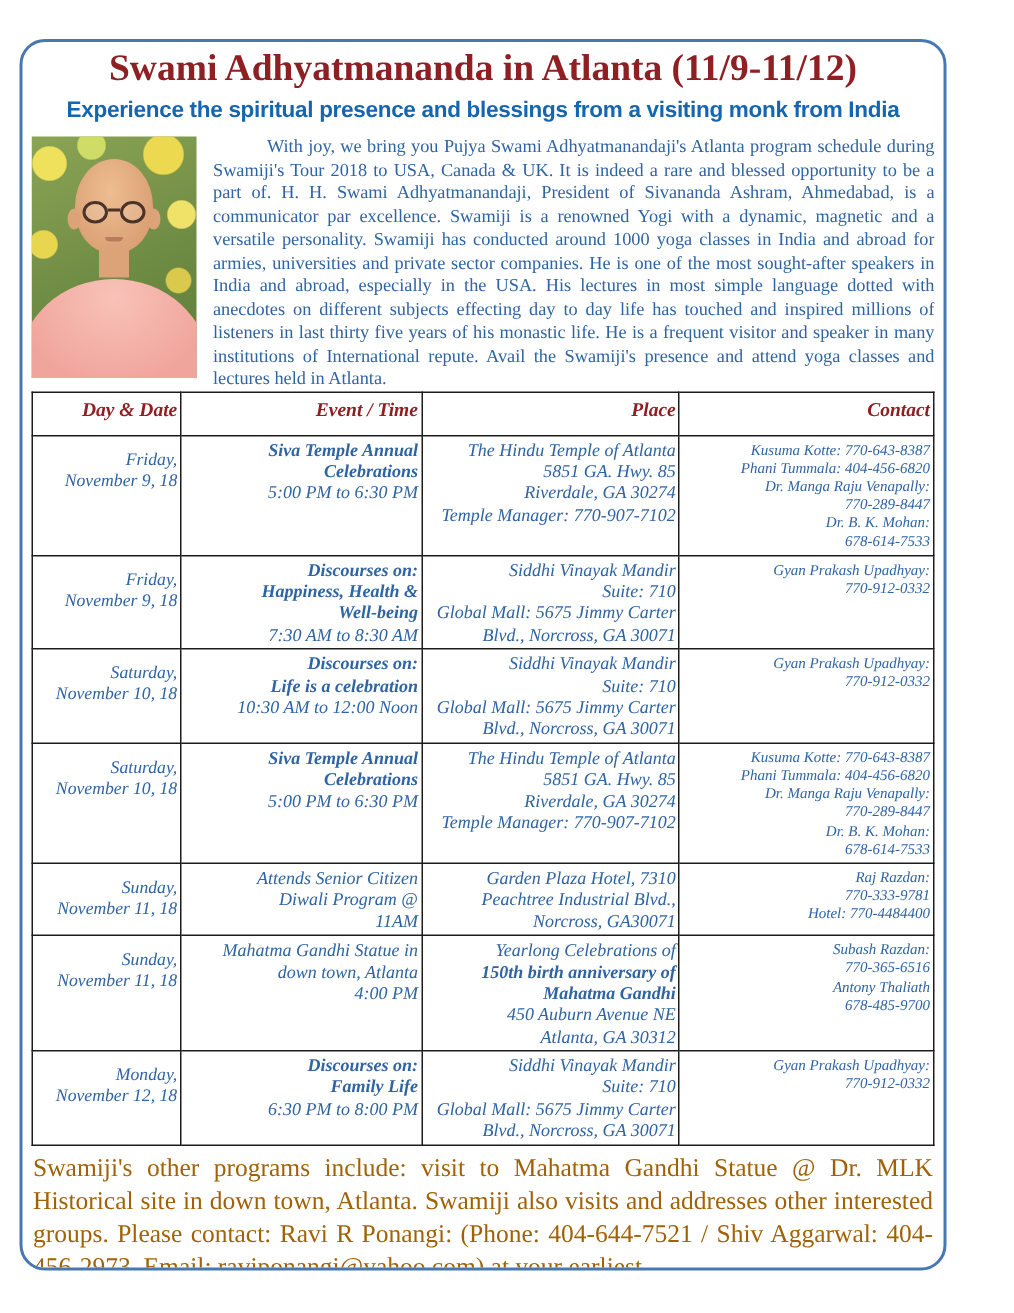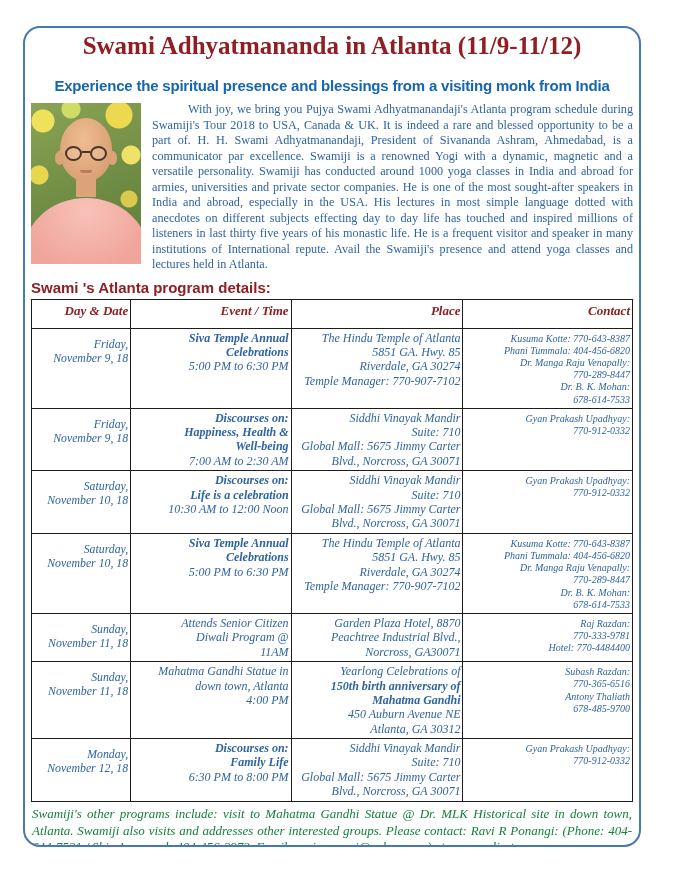--- a/index.html
+++ b/index.html
@@ -5,7 +5,7 @@
   * { margin:0; padding:0; box-sizing:border-box; }
   html,body { width:676px; height:875px; background:#ffffff; overflow:hidden;
               font-family:"Liberation Serif", serif; }
-  .frame { position:absolute; left:23px; top:26px; width:618px; height:821px;
+  .frame { position:absolute; left:13px; top:26px; width:618px; height:821px;
            border:2px solid #4878B0; border-radius:17px; padding:4px 6px 0; overflow:hidden; }
 
   .title { text-align:center; color:#8E1F23; font-weight:bold; font-size:25px; line-height:1.15;

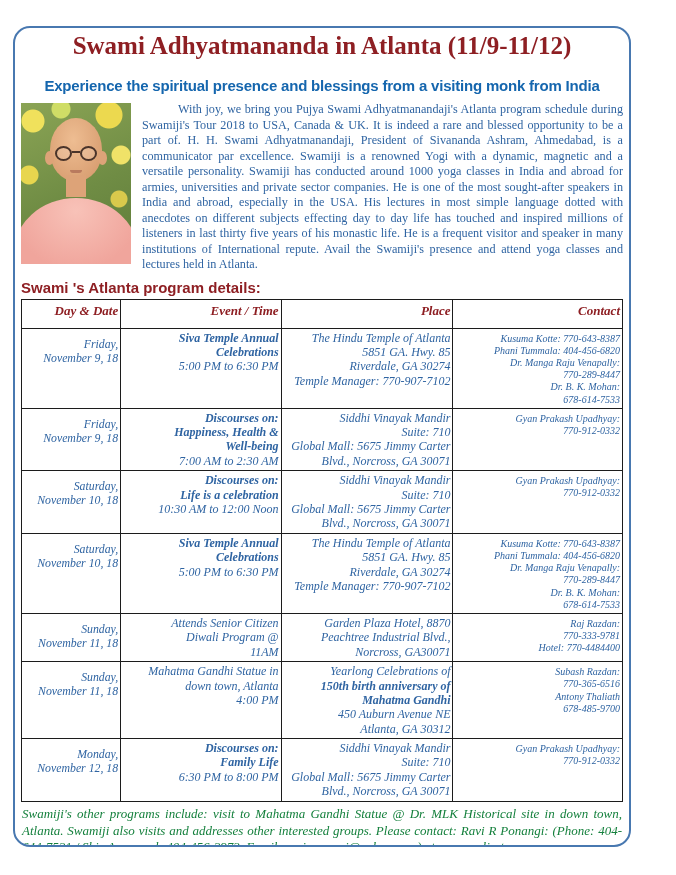--- a/index.html
+++ b/index.html
@@ -11,7 +11,7 @@
   .title { text-align:center; color:#8E1F23; font-weight:bold; font-size:25px; line-height:1.15;
            font-family:"Liberation Serif", serif; }
   .subtitle { text-align:center; color:#1566AE; font-weight:bold; font-size:15px; line-height:1.3;
-              letter-spacing:-0.2px; font-family:"Liberation Sans", sans-serif; margin-top:15px; }
+              letter-spacing:-0.2px; font-family:"Liberation Sans", sans-serif; margin-top:3px; }
 
   .intro { margin-top:7px; overflow:hidden; }
   .intro-text { text-align:justify; color:#2F64A2; font-size:12.2px; line-height:1.27;

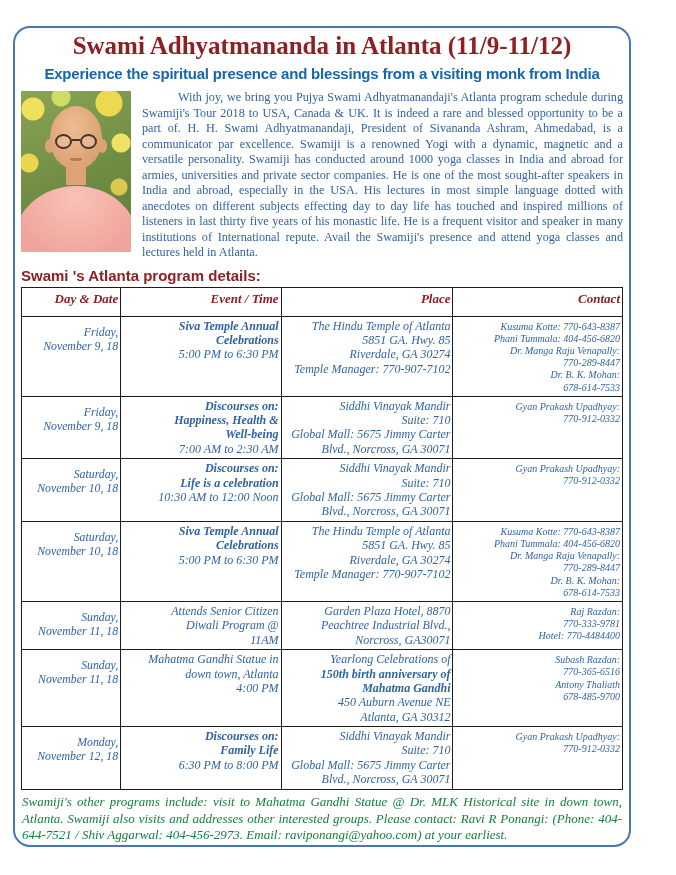--- a/index.html
+++ b/index.html
@@ -86,7 +86,6 @@
     <p class="intro-text">With joy, we bring you Pujya Swami Adhyatmanandaji's Atlanta program schedule during Swamiji's Tour 2018 to USA, Canada &amp; UK. It is indeed a rare and blessed opportunity to be a part of. H. H. Swami Adhyatmanandaji, President of Sivananda Ashram, Ahmedabad, is a communicator par excellence. Swamiji is a renowned Yogi with a dynamic, magnetic and a versatile personality. Swamiji has conducted around 1000 yoga classes in India and abroad for armies, universities and private sector companies. He is one of the most sought-after speakers in India and abroad, especially in the USA. His lectures in most simple language dotted with anecdotes on different subjects effecting day to day life has touched and inspired millions of listeners in last thirty five years of his monastic life. He is a frequent visitor and speaker in many institutions of International repute. Avail the Swamiji's presence and attend yoga classes and lectures held in Atlanta.</p>
   </div>
 
-  <div class="section-heading">Swami 's Atlanta program details:</div>
 
   <table>
     <colgroup>

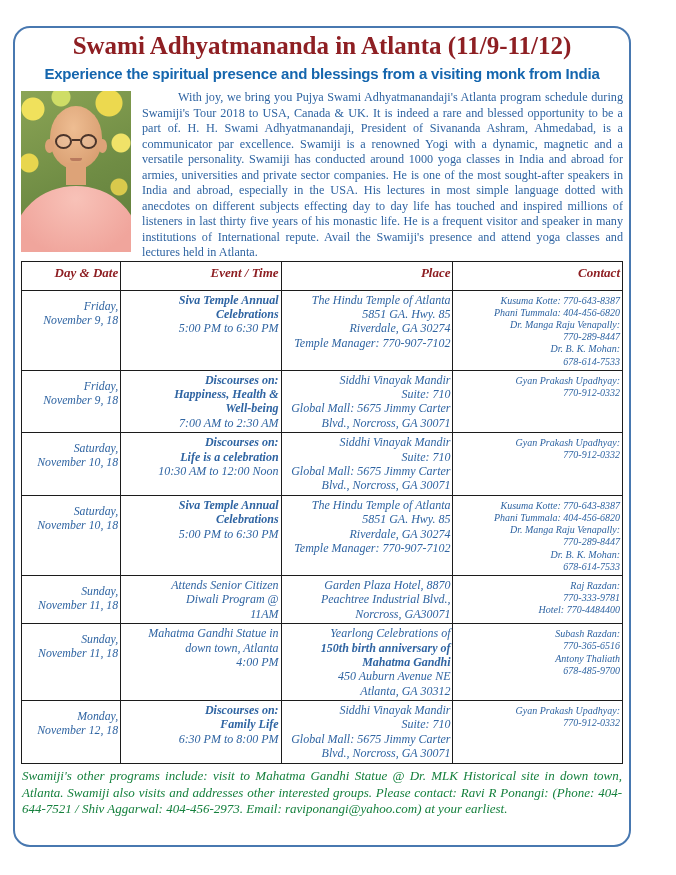--- a/index.html
+++ b/index.html
@@ -124,7 +124,7 @@
 November 9, 18</td>
         <td class="c-event"><span class="ev-bold">Discourses on:
 Happiness, Health &amp;
-Well-being</span><span class="ev-time">7:00 AM to 2:30 AM</span></td>
+Well-being</span><span class="ev-time">7:30 AM to 8:30 AM</span></td>
         <td class="c-place"><span class="pl">Siddhi Vinayak Mandir
 Suite: 710
 Global Mall: 5675 Jimmy Carter

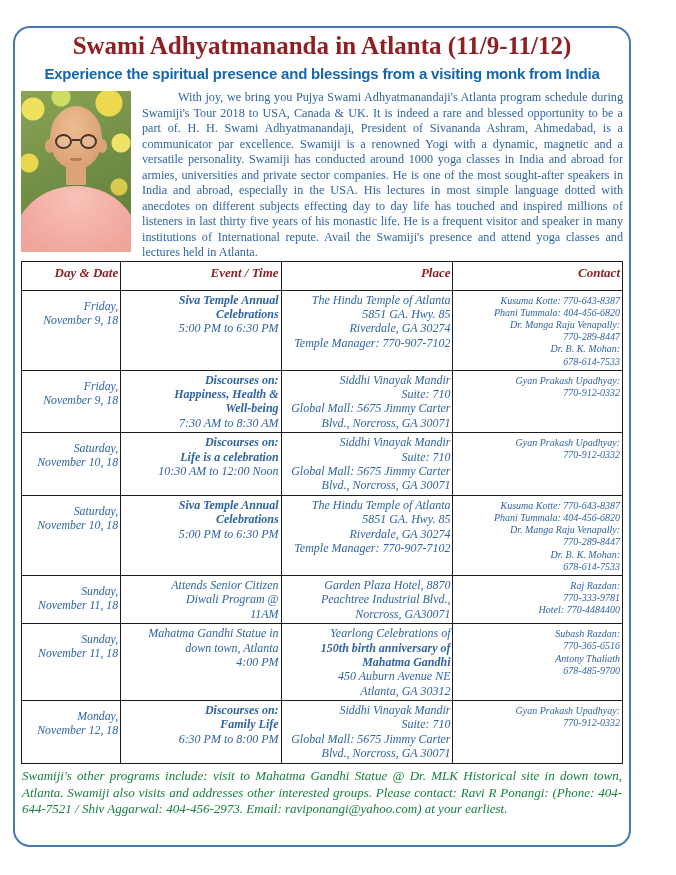--- a/index.html
+++ b/index.html
@@ -166,7 +166,7 @@
         <td class="c-event"><span class="ev-bold"></span><span class="ev-time">Attends Senior Citizen
 Diwali Program @
 11AM</span></td>
-        <td class="c-place"><span class="pl">Garden Plaza Hotel, 8870
+        <td class="c-place"><span class="pl">Garden Plaza Hotel, 7310
 Peachtree Industrial Blvd.,
 Norcross, GA30071</span><span class="pl-bold"></span><span class="pl"></span></td>
         <td class="c-contact">Raj Razdan:

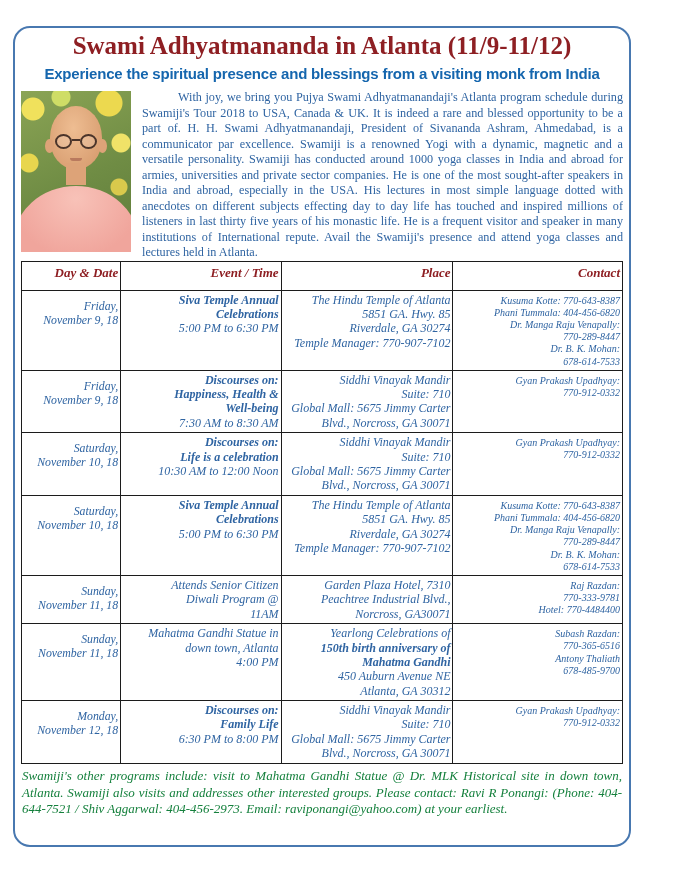--- a/index.html
+++ b/index.html
@@ -58,8 +58,8 @@
   .ev-bold, .pl-bold { display:block; font-weight:bold; white-space:pre-line; }
   .ev-time, .pl { display:block; white-space:pre-line; }
 
-  .footer-note { margin-top:4px; color:#15803d; font-size:13px; line-height:1.3;
-                 text-align:justify; padding:0 1px 2px;font-style:italic; }
+  .footer-note { margin-top:4px; color:#a16207; font-size:17px; line-height:1.3;
+                 text-align:justify; padding:0 1px 2px; }
 </style>
 </head>
 <body>

